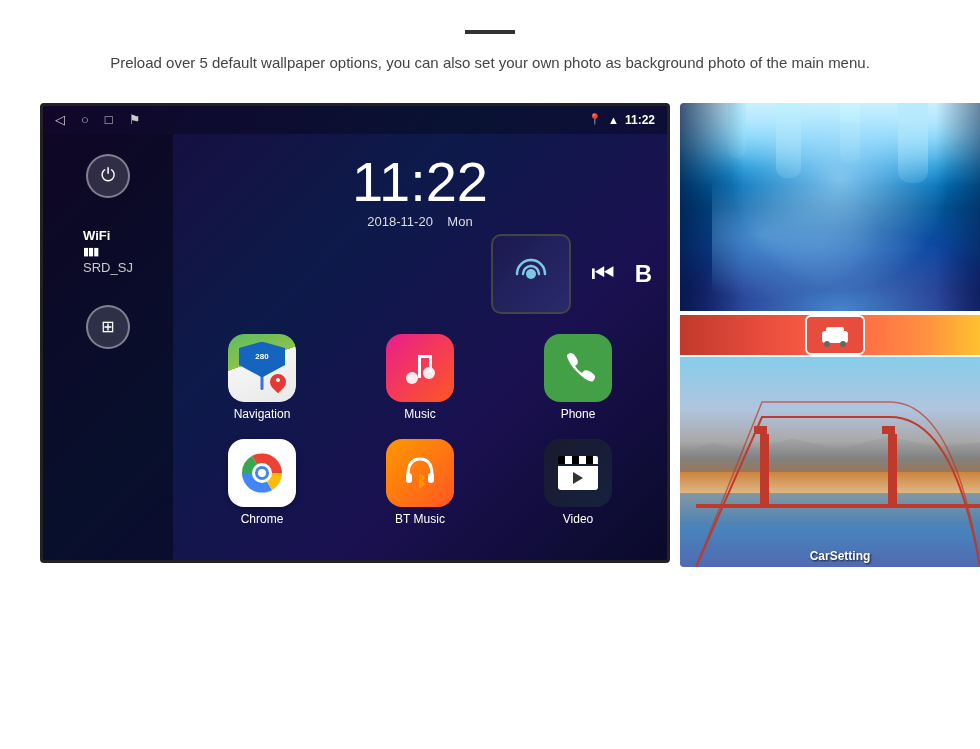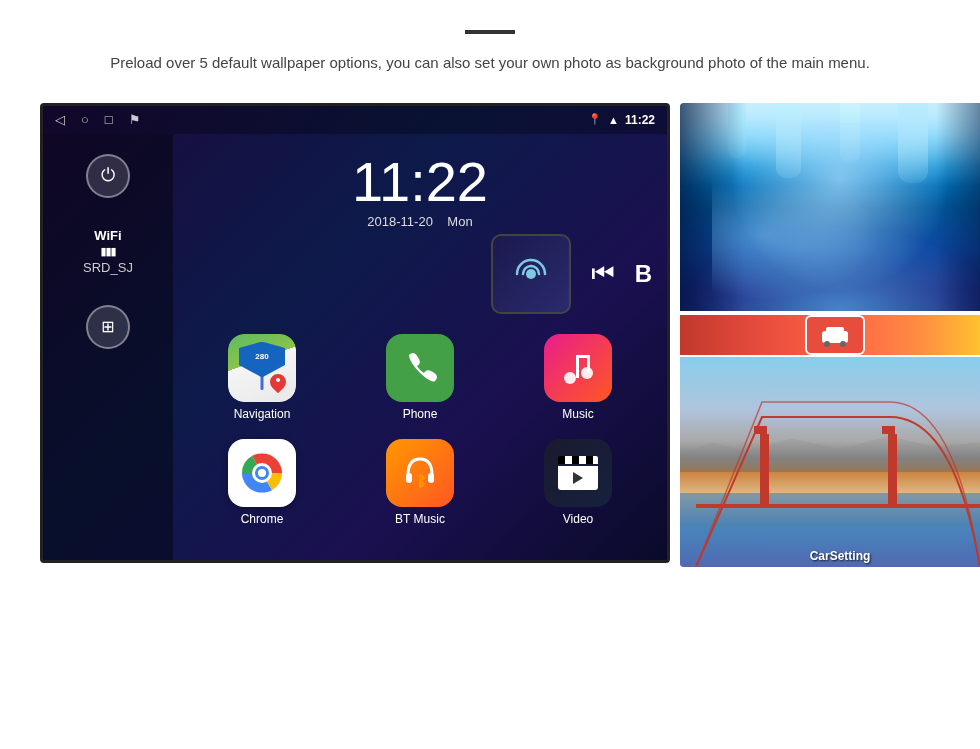--- a/index.html
+++ b/index.html
@@ -108,7 +108,7 @@
     }
 
     .wifi-info {
-      text-align: center;
+      text-align: left;
       color: #fff;
     }
 

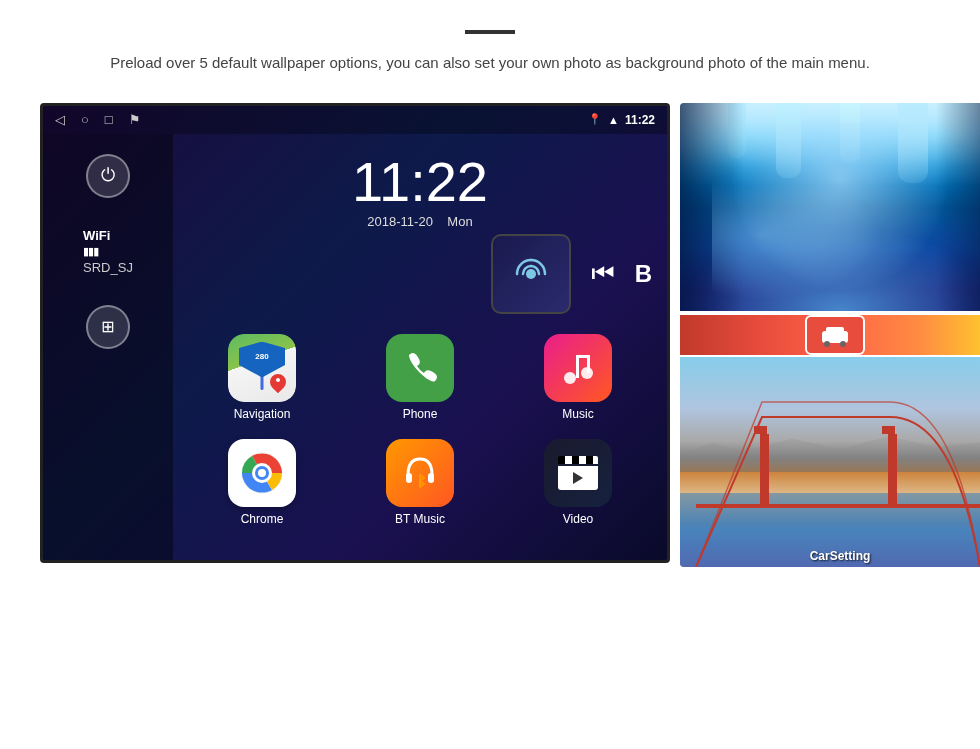--- a/index.html
+++ b/index.html
@@ -329,15 +329,6 @@
             </div>
 
             <div class="app-item">
-              <div style="width:68px;height:68px;border-radius:16px;background:#43A047;display:flex;align-items:center;justify-content:center;">
-                <svg width="38" height="38" viewBox="0 0 38 38">
-                  <path d="M8 6 C8 6 10 4 12 4 C14 4 16 6 18 10 C20 14 18 16 16 17 C18 20 20 22 23 24 C24 22 26 20 30 22 C34 24 36 26 36 28 C36 30 34 32 34 32 C30 36 8 16 8 6Z" fill="#fff"></path>
-                </svg>
-              </div>
-              <span class="app-label">Phone</span>
-            </div>
-
-            <div class="app-item">
               <div style="width:68px;height:68px;border-radius:16px;background:linear-gradient(135deg,#e91e8c,#ff5722);display:flex;align-items:center;justify-content:center;">
                 <svg width="38" height="38" viewBox="0 0 38 38">
                   <circle cx="11" cy="29" r="6" fill="#fff" opacity="0.9"></circle>
@@ -351,6 +342,15 @@
             </div>
 
             <div class="app-item">
+              <div style="width:68px;height:68px;border-radius:16px;background:#43A047;display:flex;align-items:center;justify-content:center;">
+                <svg width="38" height="38" viewBox="0 0 38 38">
+                  <path d="M8 6 C8 6 10 4 12 4 C14 4 16 6 18 10 C20 14 18 16 16 17 C18 20 20 22 23 24 C24 22 26 20 30 22 C34 24 36 26 36 28 C36 30 34 32 34 32 C30 36 8 16 8 6Z" fill="#fff"></path>
+                </svg>
+              </div>
+              <span class="app-label">Phone</span>
+            </div>
+
+            <div class="app-item">
               <div style="width:68px;height:68px;border-radius:16px;background:#fff;display:flex;align-items:center;justify-content:center;box-shadow:0 2px 6px rgba(0,0,0,0.3);">
                 <svg width="48" height="48" viewBox="0 0 48 48">
 

